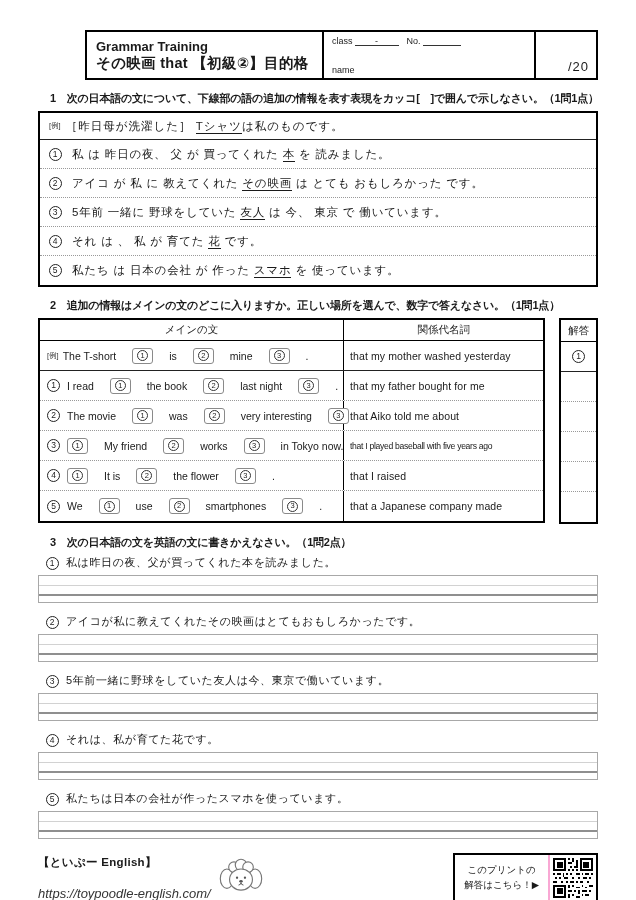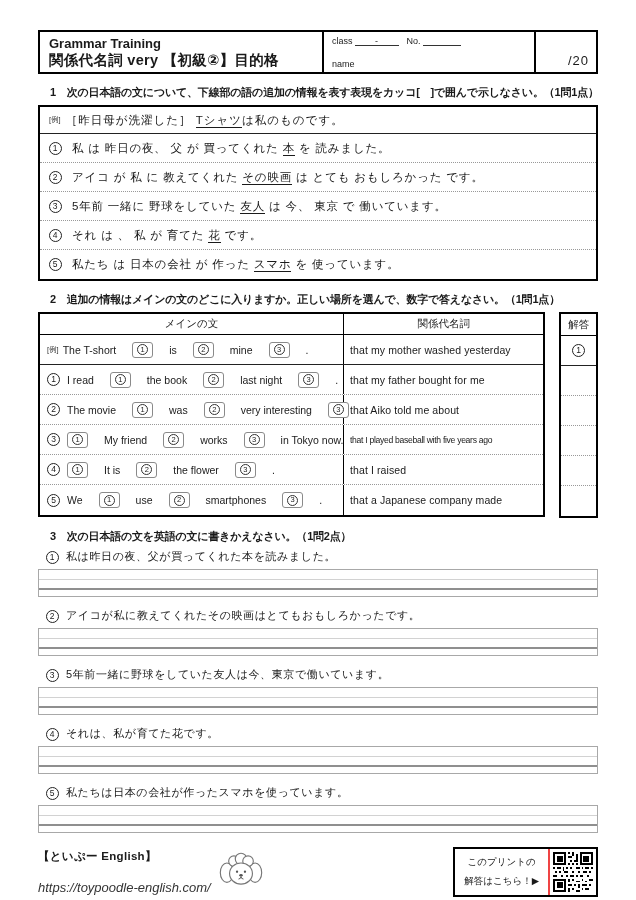--- a/index.html
+++ b/index.html
@@ -8,7 +8,7 @@
   .page { width:636px; height:900px; padding:30px 38px 0 38px; }
 
   
-  .header-box { display:flex; border:2px solid #000; height:44px; }
+  .header-box { display:flex; border:2px solid #000; height:50px;margin-left:47px; }
   .h-title { flex:1; padding:4px 9px 3px; border-right:2px solid #000; display:flex; flex-direction:column; justify-content:center; }
   .h-title-en { font-weight:bold; font-size:13px; line-height:1.2; }
   .h-title-ja { font-weight:bold; font-size:14.5px; line-height:1.25; letter-spacing:0.3px; }

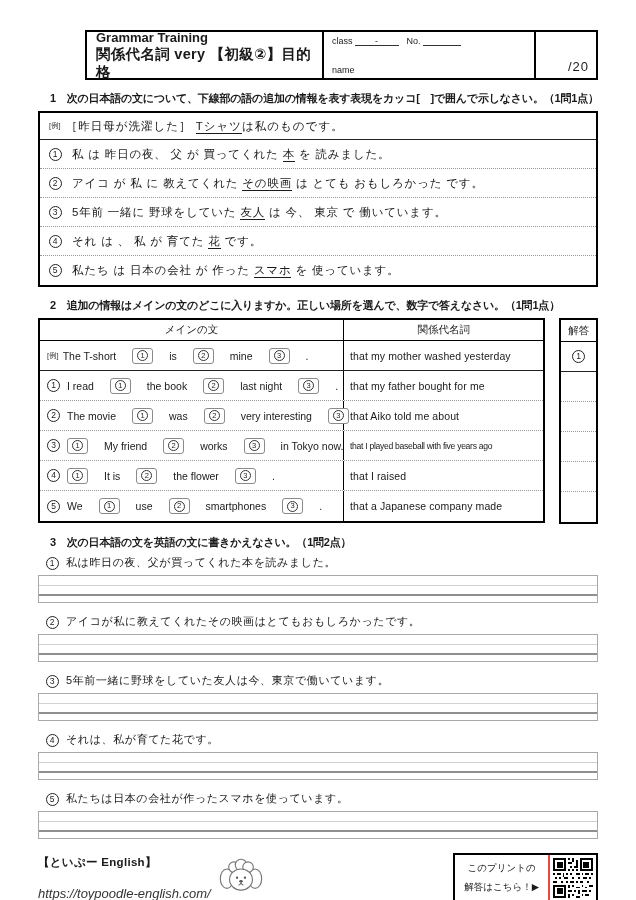--- a/index.html
+++ b/index.html
@@ -82,7 +82,7 @@
   <div class="header-box">
     <div class="h-title">
       <div class="h-title-en">Grammar Training</div>
-      <div class="h-title-ja">関係代名詞 very 【初級②】目的格</div>
+      <div class="h-title-ja">その映画 that 【初級②】目的格</div>
     </div>
     <div class="h-meta">
       <div class="meta-row">

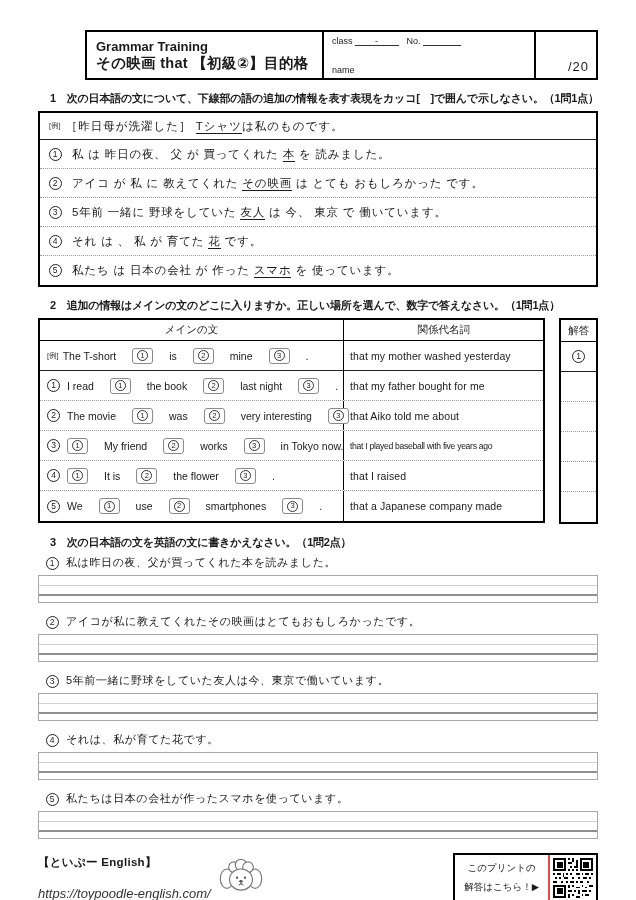--- a/index.html
+++ b/index.html
@@ -71,7 +71,7 @@
   .f-brand { font-weight:bold; font-size:11.5px; letter-spacing:0.3px; }
   .f-url { font-size:13px; color:#333; margin-top:16px;font-style:italic; }
   .f-right { margin-left:auto; border:2px solid #000; display:flex; align-items:stretch; }
-  .f-note { padding:6px 9px; font-size:9.5px; line-height:1.55; text-align:center; border-right:2px solid #ef4444; display:flex; flex-direction:column; justify-content:space-between; }
+  .f-note { padding:6px 9px; font-size:9.5px; line-height:1.55; text-align:center; border-right:2px solid #f9a8d4; display:flex; flex-direction:column; justify-content:center; }
   .f-qr { padding:3px; display:flex; align-items:center; justify-content:center; }
 </style>
 </head>

